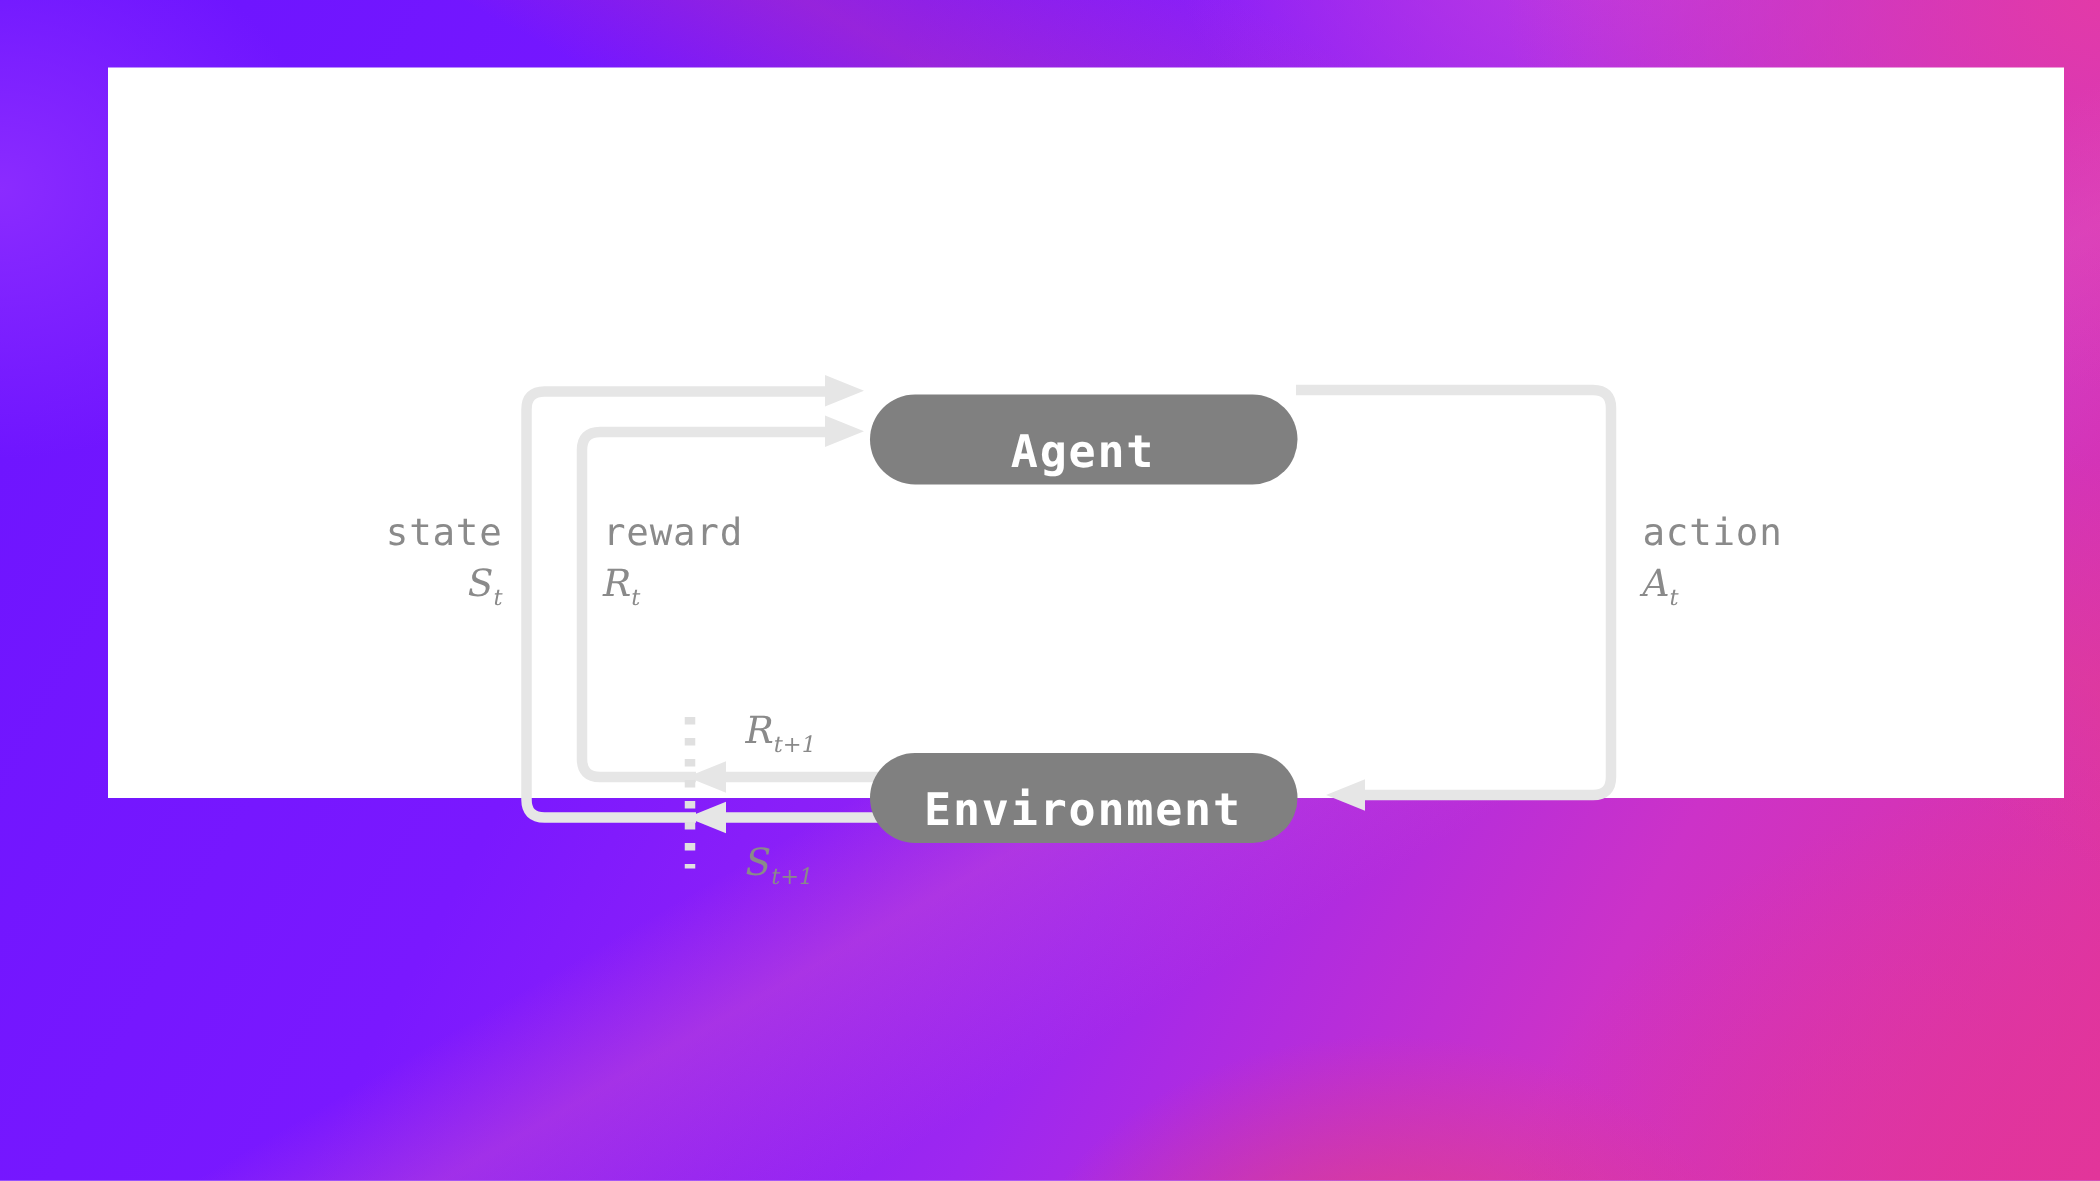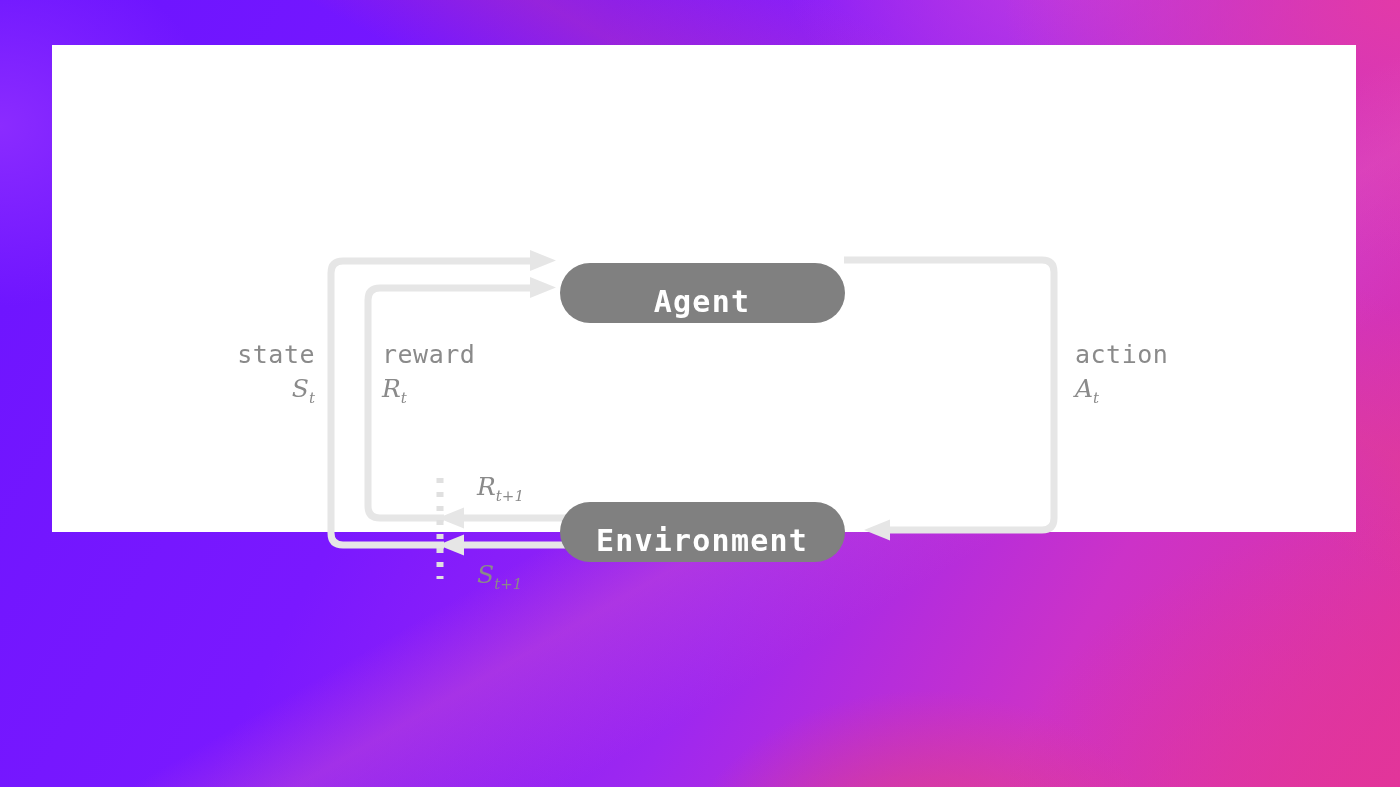--- a/index.html
+++ b/index.html
@@ -50,7 +50,7 @@
   
   .card {
     position: absolute;
-    left: 52px;
+    left: 72px;
     top: 45px;
     width: 1304px;
     height: 487px;

